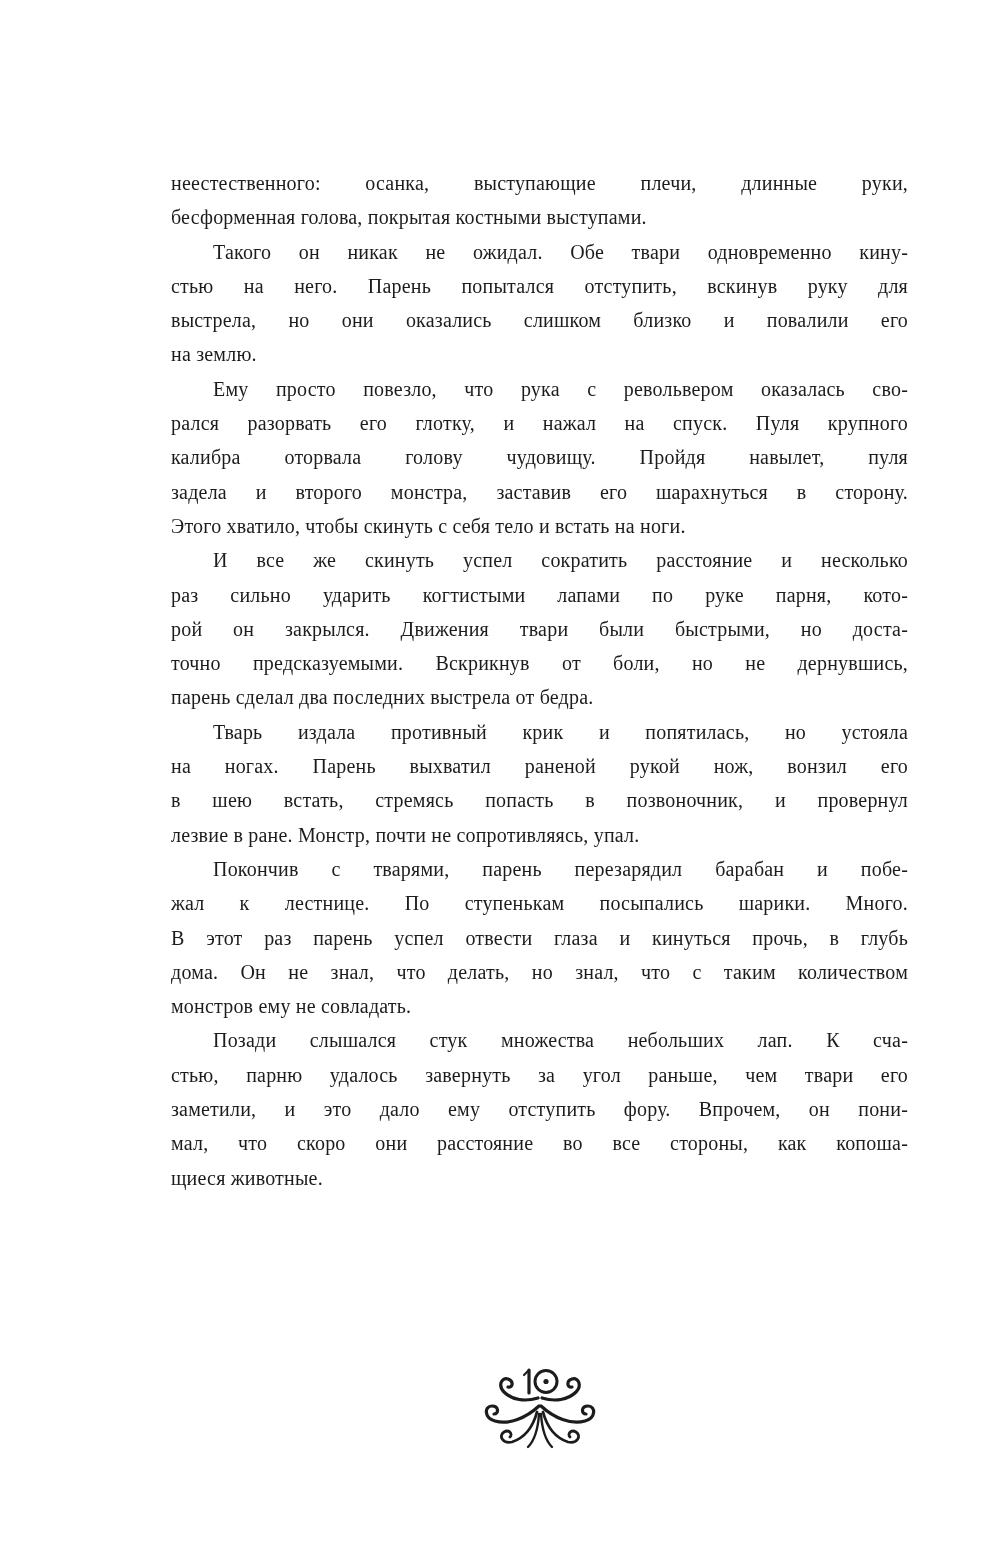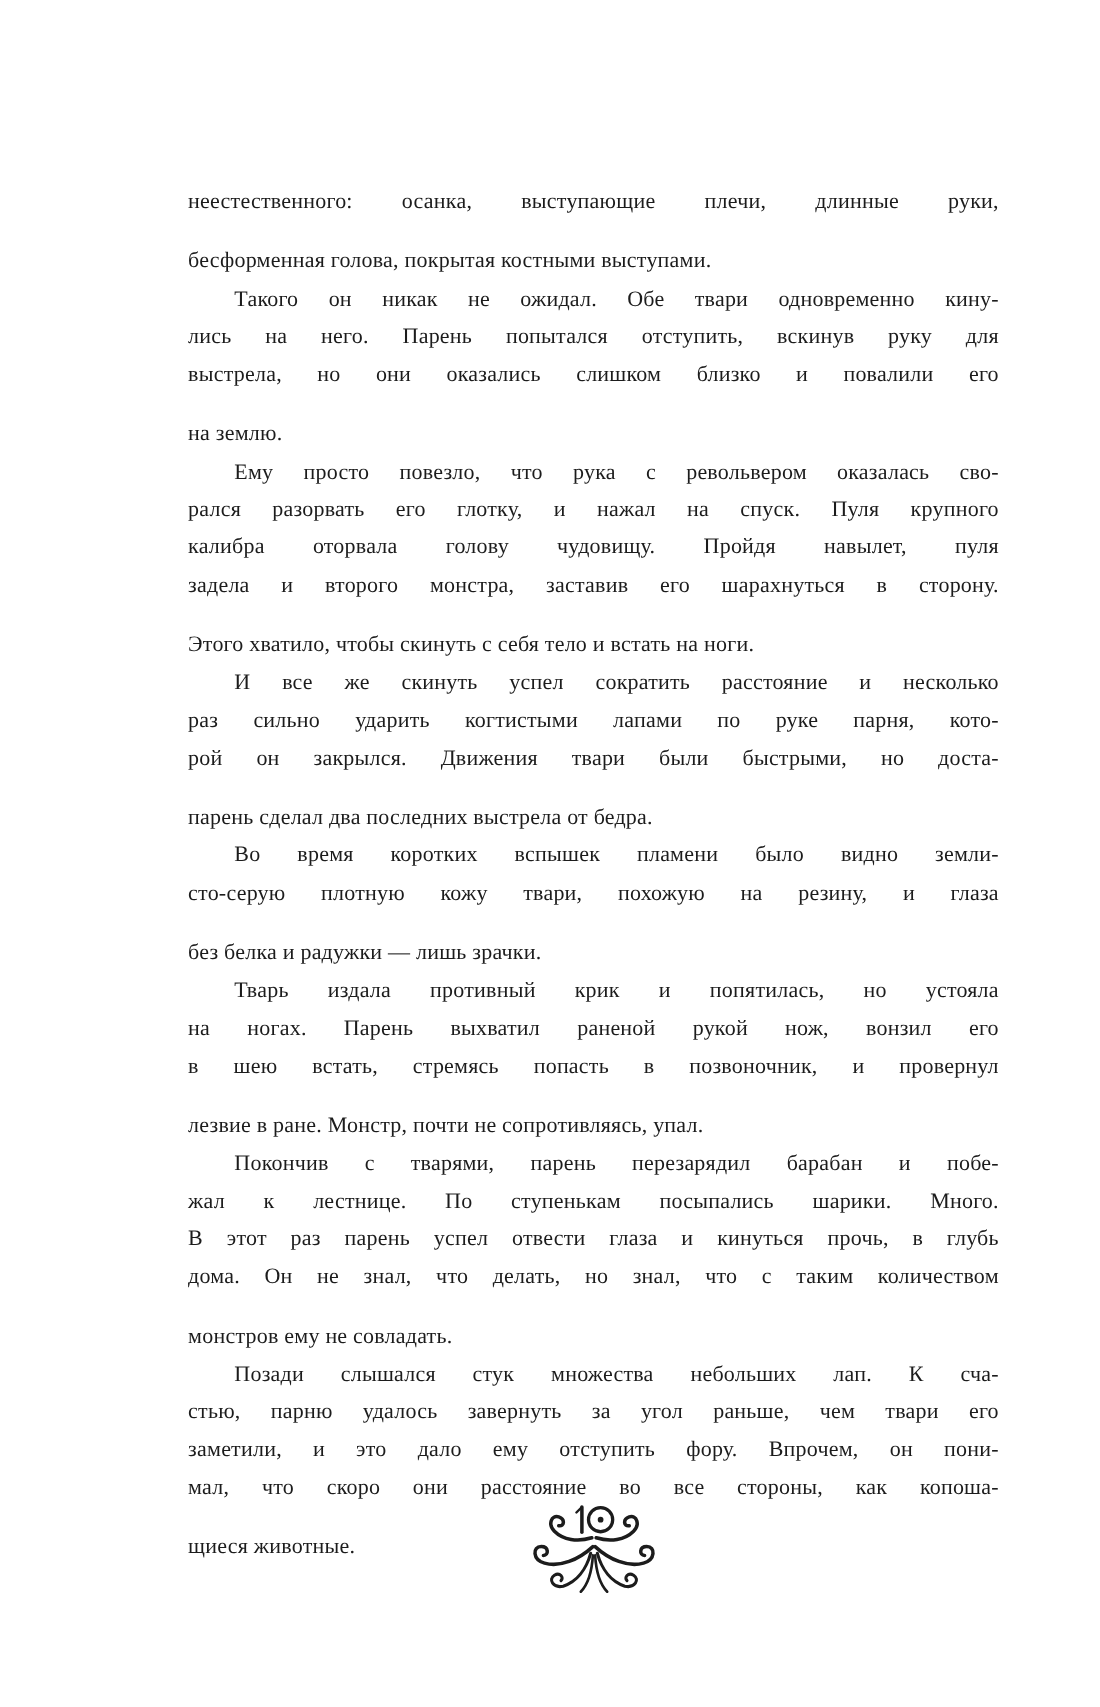--- a/index.html
+++ b/index.html
@@ -32,7 +32,7 @@
     text-align-last: justify;
     white-space: normal;
   }
-  .line-last { text-align-last: left; margin-top: 20px; }
+  .line-last { text-align-last: left; }
   .line-indent { text-indent: 42px; }
   .page-footer {
     position: absolute;

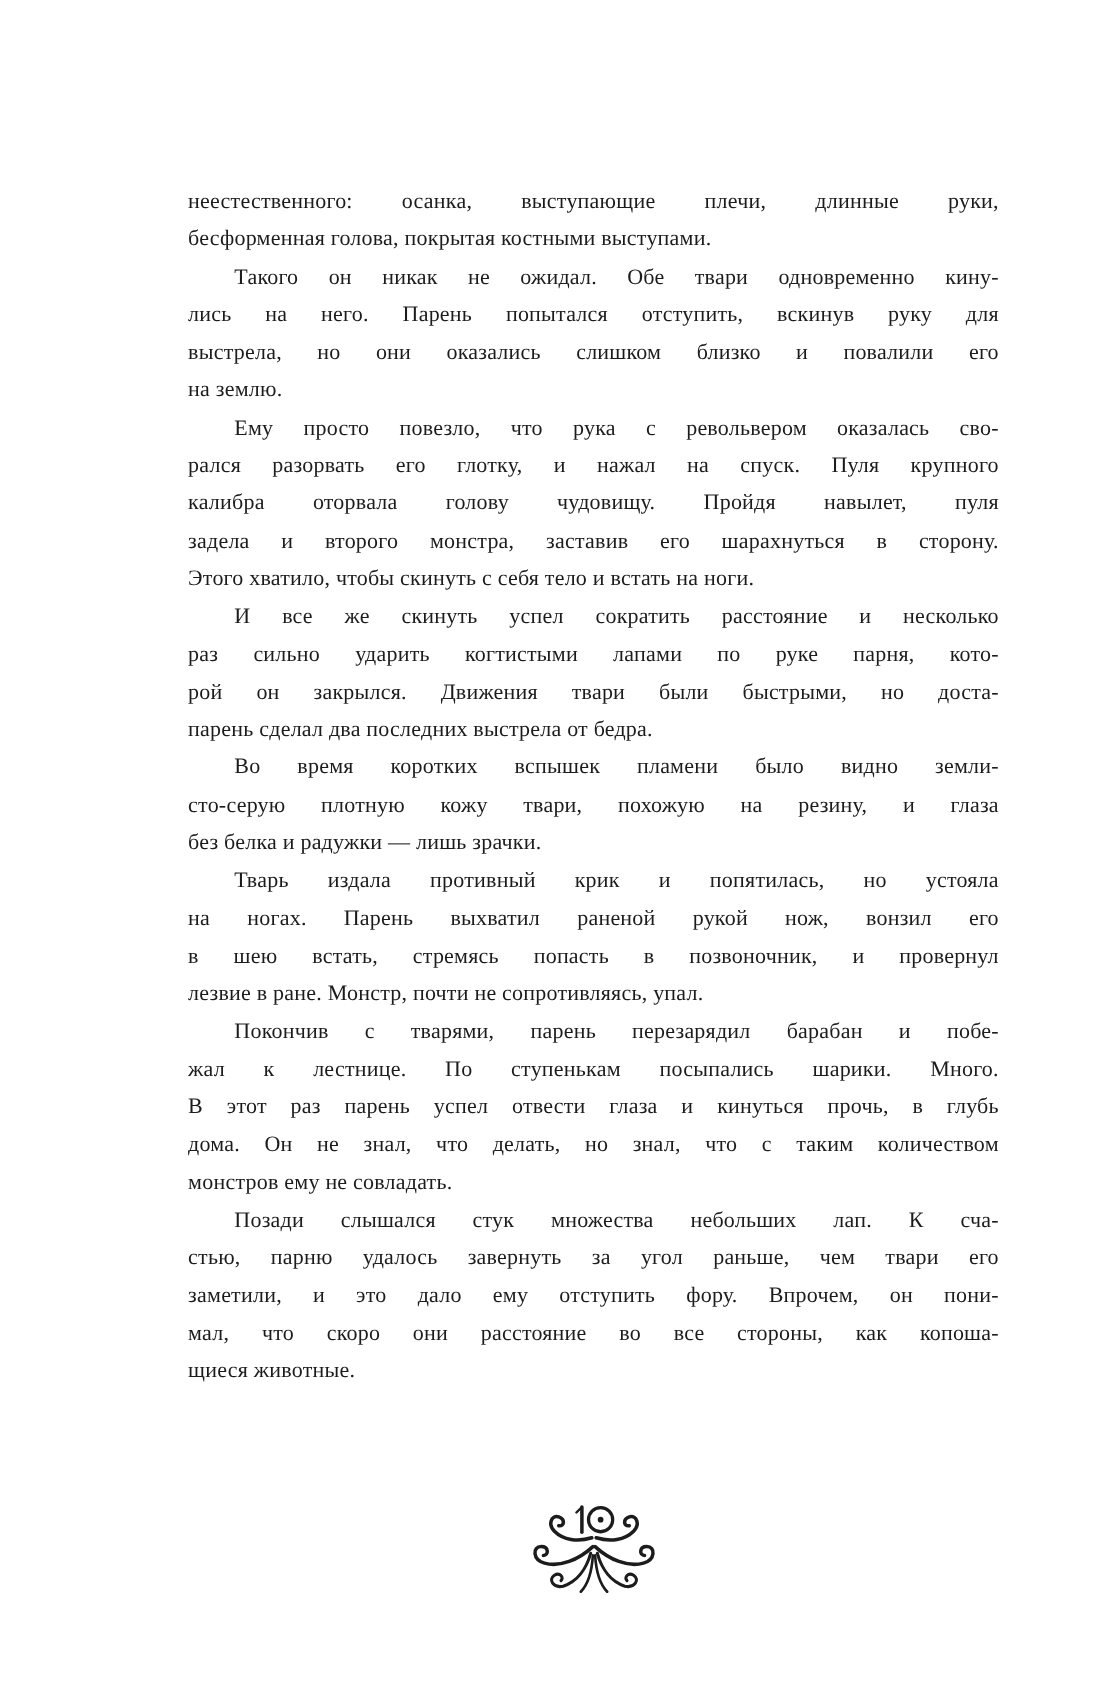--- a/index.html
+++ b/index.html
@@ -57,7 +57,7 @@
       </div>
       <div class="paragraph">
         <div class="line line-indent">Такого он никак не ожидал. Обе твари одновременно кину-</div>
-        <div class="line">лись на него. Парень попытался отступить, вскинув руку для</div>
+        <div class="line">стью на него. Парень попытался отступить, вскинув руку для</div>
         <div class="line">выстрела, но они оказались слишком близко и повалили его</div>
         <div class="line line-last">на землю.</div>
       </div>

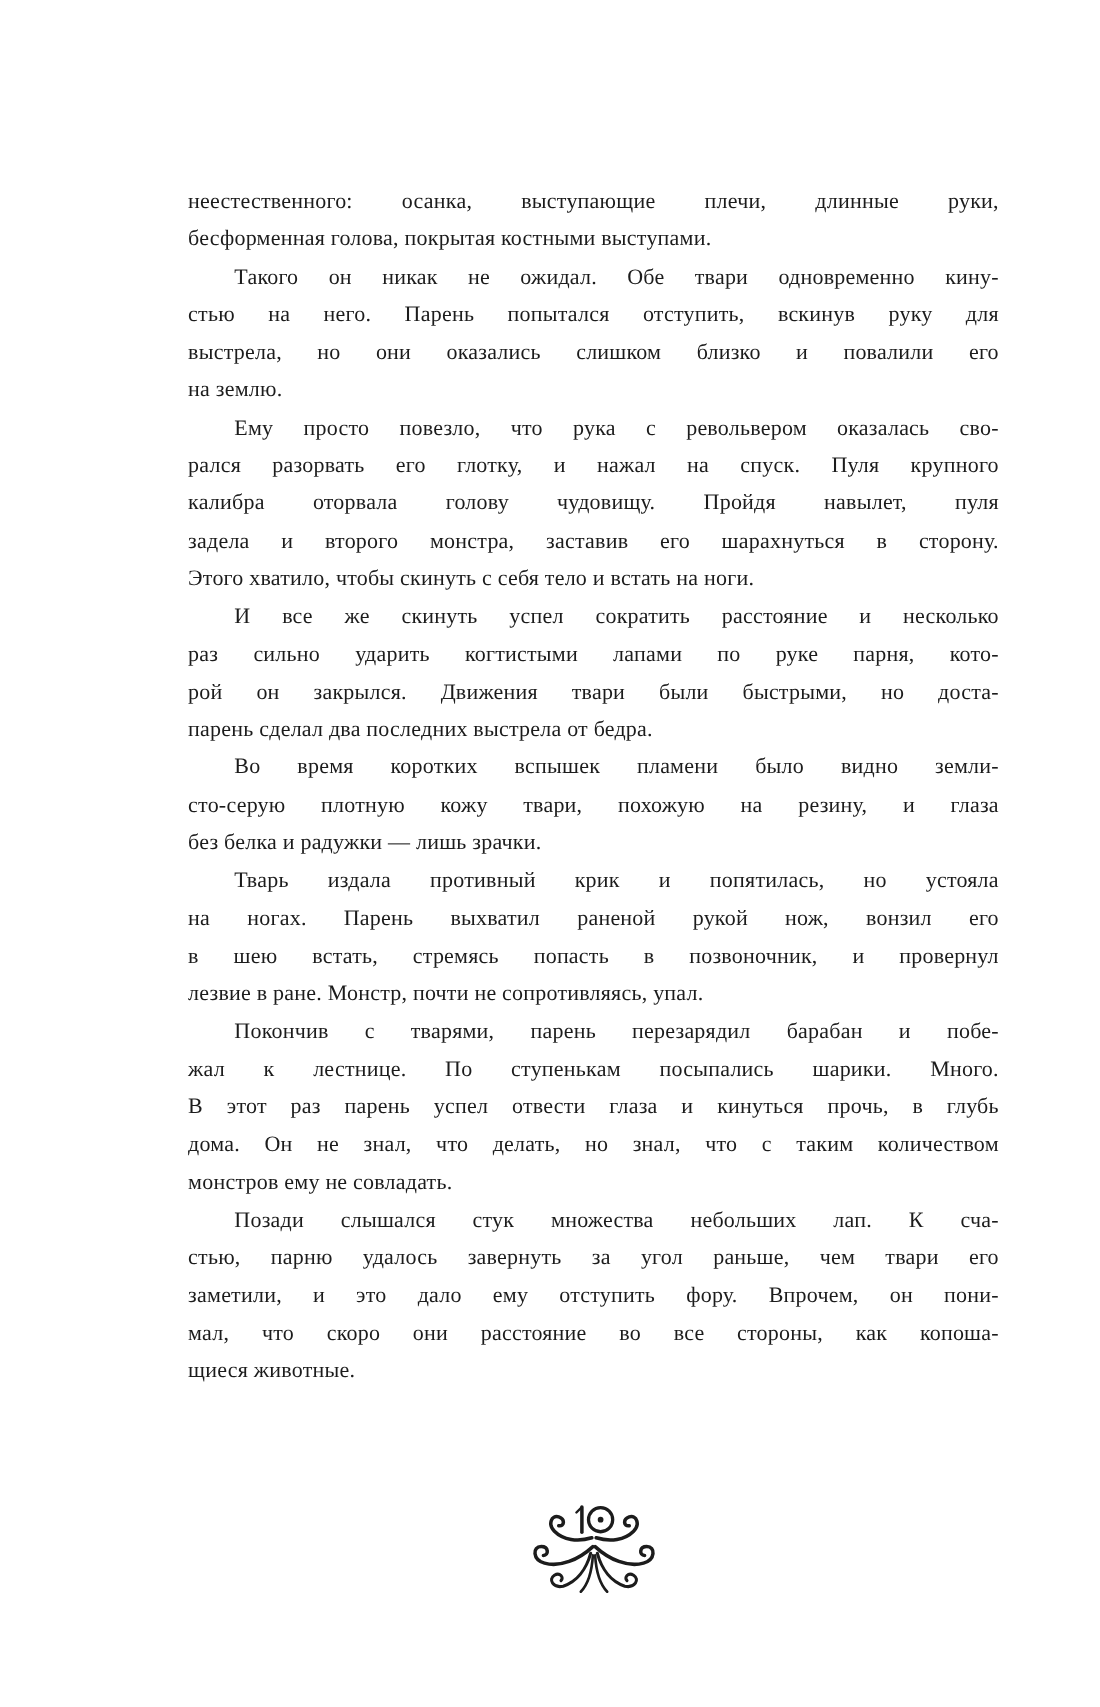--- a/index.html
+++ b/index.html
@@ -72,6 +72,7 @@
         <div class="line line-indent">И все же скинуть успел сократить расстояние и несколько</div>
         <div class="line">раз сильно ударить когтистыми лапами по руке парня, кото-</div>
         <div class="line">рой он закрылся. Движения твари были быстрыми, но доста-</div>
+        <div class="line">точно предсказуемыми. Вскрикнув от боли, но не дернувшись,</div>
         <div class="line line-last">парень сделал два последних выстрела от бедра.</div>
       </div>
       <div class="paragraph">

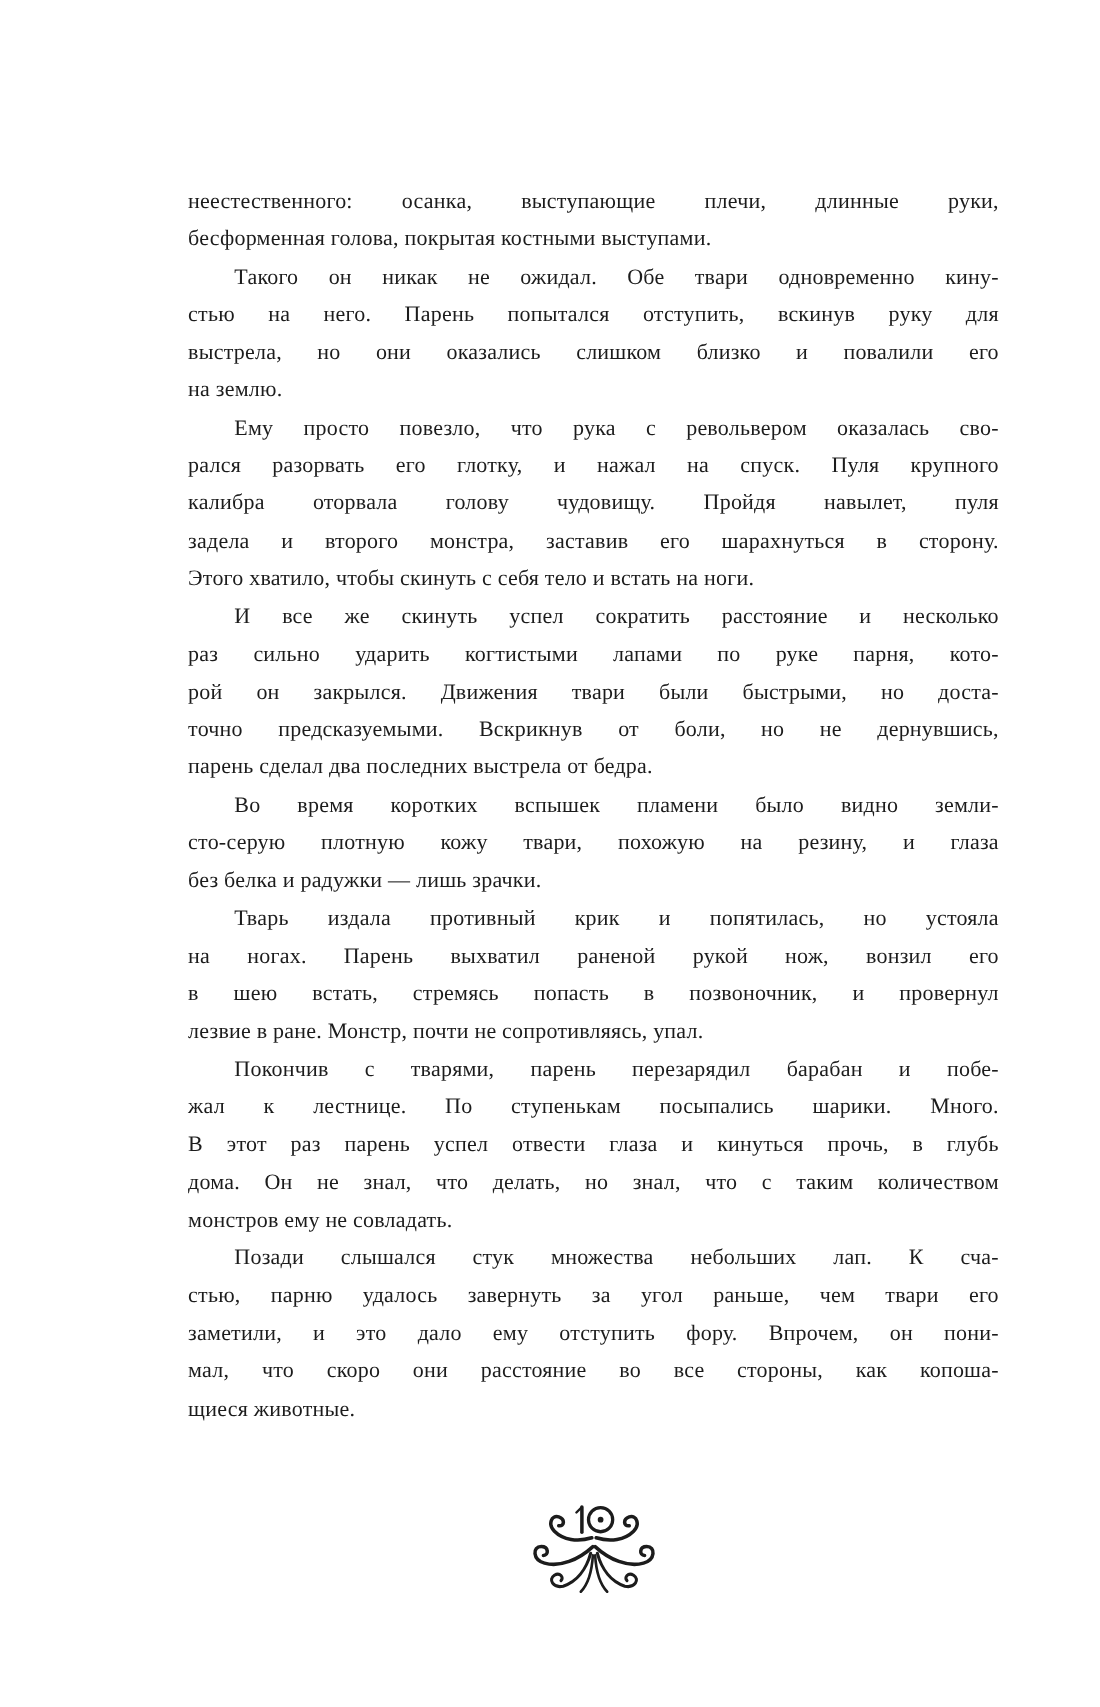--- a/index.html
+++ b/index.html
@@ -76,11 +76,6 @@
         <div class="line line-last">парень сделал два последних выстрела от бедра.</div>
       </div>
       <div class="paragraph">
-        <div class="line line-indent">Во время коротких вспышек пламени было видно земли-</div>
-        <div class="line">сто-серую плотную кожу твари, похожую на резину, и глаза</div>
-        <div class="line line-last">без белка и радужки — лишь зрачки.</div>
-      </div>
-      <div class="paragraph">
         <div class="line line-indent">Тварь издала противный крик и попятилась, но устояла</div>
         <div class="line">на ногах. Парень выхватил раненой рукой нож, вонзил его</div>
         <div class="line">в шею встать, стремясь попасть в позвоночник, и провернул</div>

